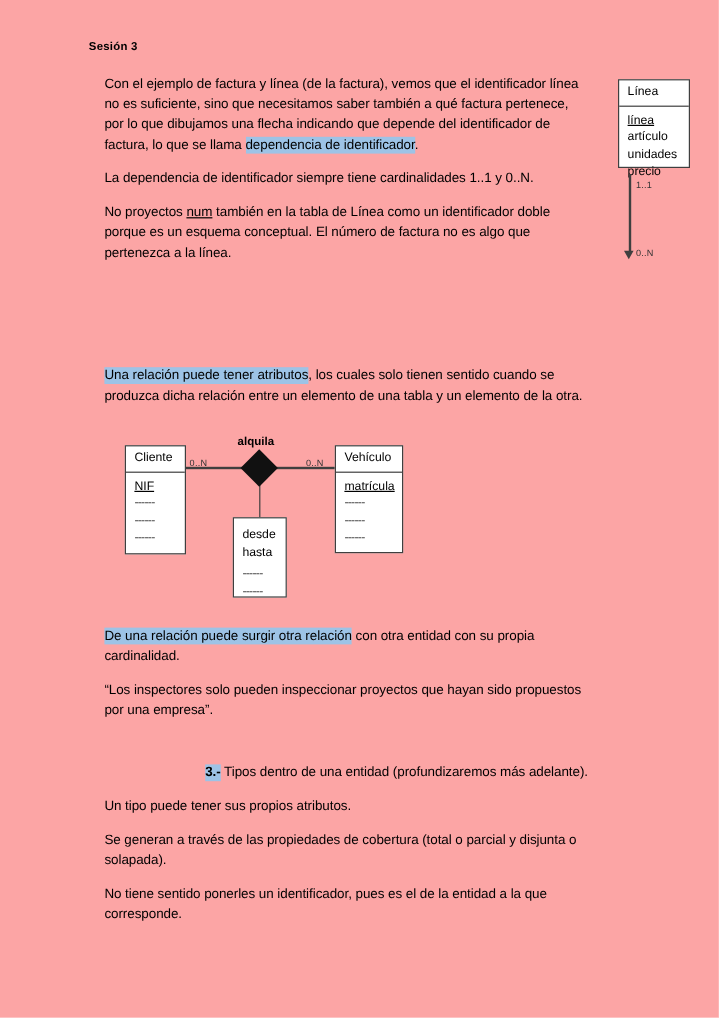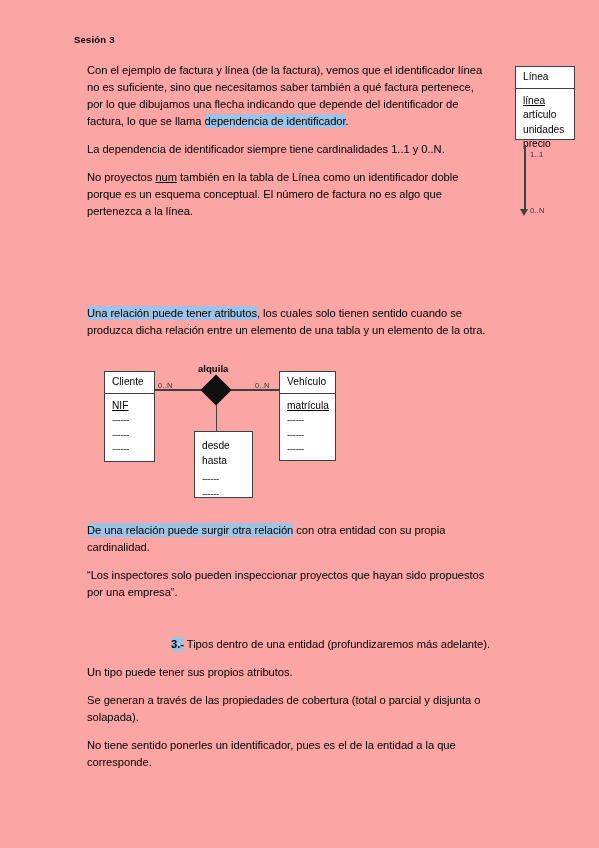--- a/index.html
+++ b/index.html
@@ -123,7 +123,7 @@
   }
   #box-cliente  { left: 0px;   top: 7px;  width: 51px; height: 91px; }
   #box-vehiculo { left: 175px; top: 7px;  width: 57px; height: 90px; }
-  #box-desde    { left: 90px;  top: 67px; width: 59px; height: 67px; }
+  #box-desde    { left: 90px;  top: 67px; width: 45px; height: 67px; }
 
   .conn-h {
     position: absolute;

